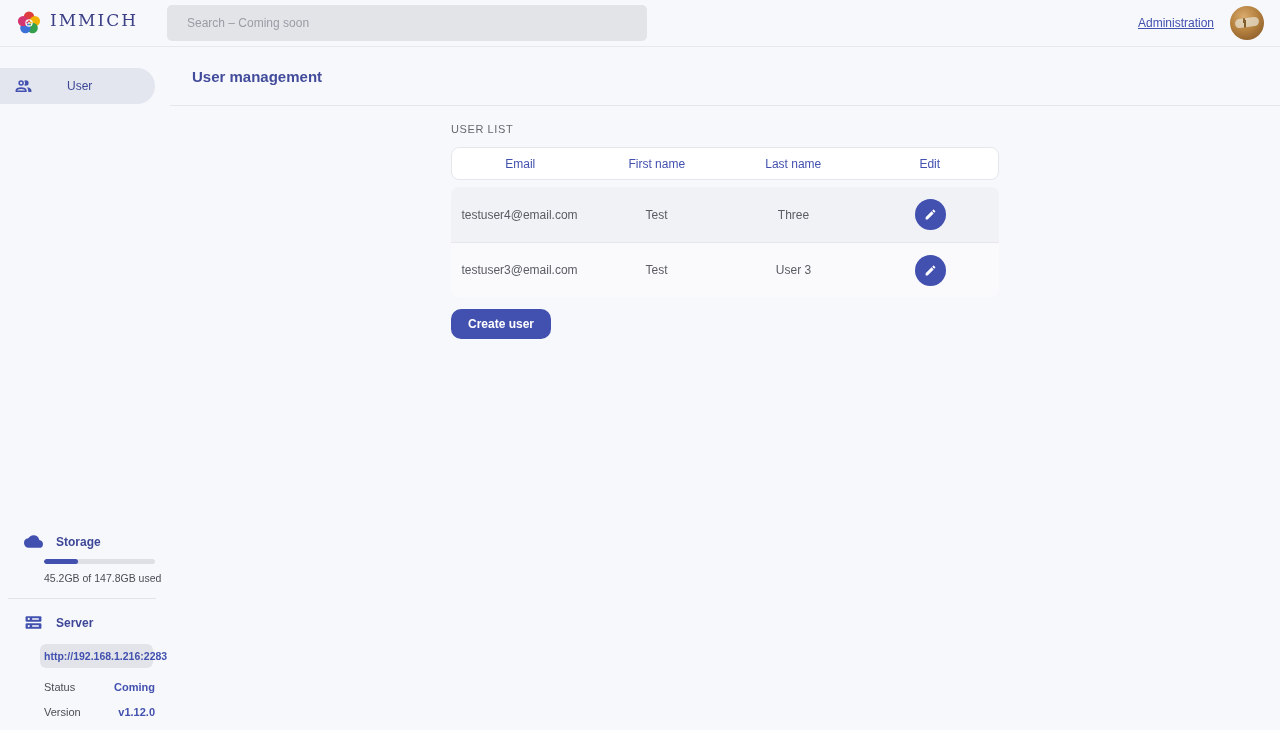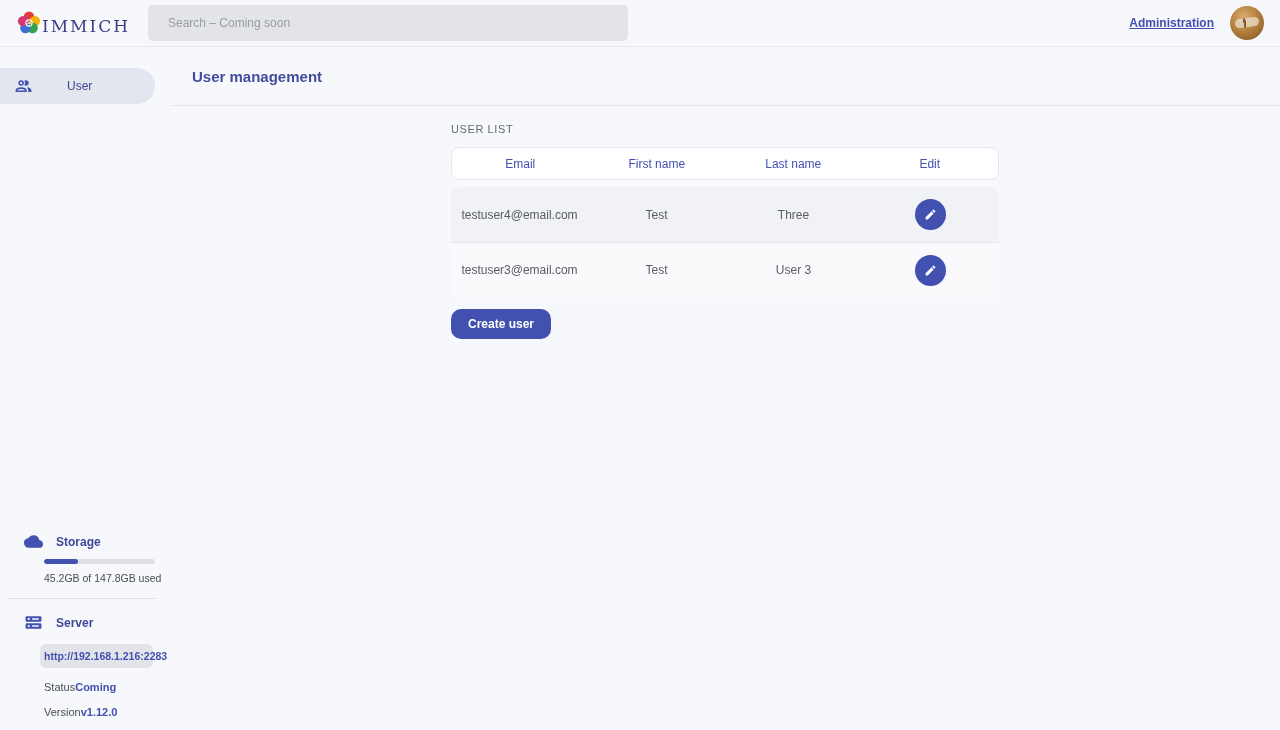--- a/index.html
+++ b/index.html
@@ -21,9 +21,10 @@
   }
   .brand {
     display: flex;
-    align-items: flex-end;
+    align-items: flex-start;
+    gap: 8px;
     padding-left: 16px;
-    width: 148px;
+    width: 167px;
     flex: 0 0 auto;
   }
   .brand-name {

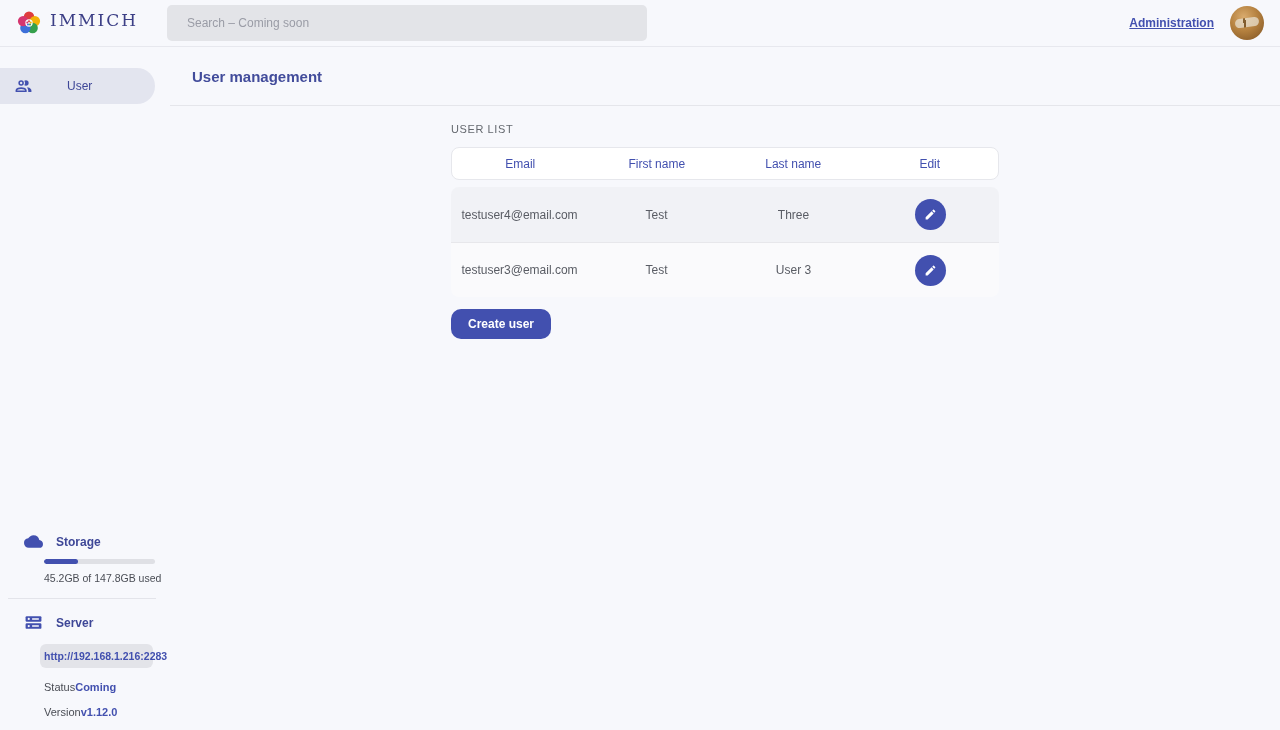--- a/index.html
+++ b/index.html
@@ -57,7 +57,7 @@
   }
   .admin-link {
     font-size: 12px;
-    font-weight: 700;
+    font-weight: 400;
     color: #4250af;
     text-decoration: underline;
     cursor: pointer;

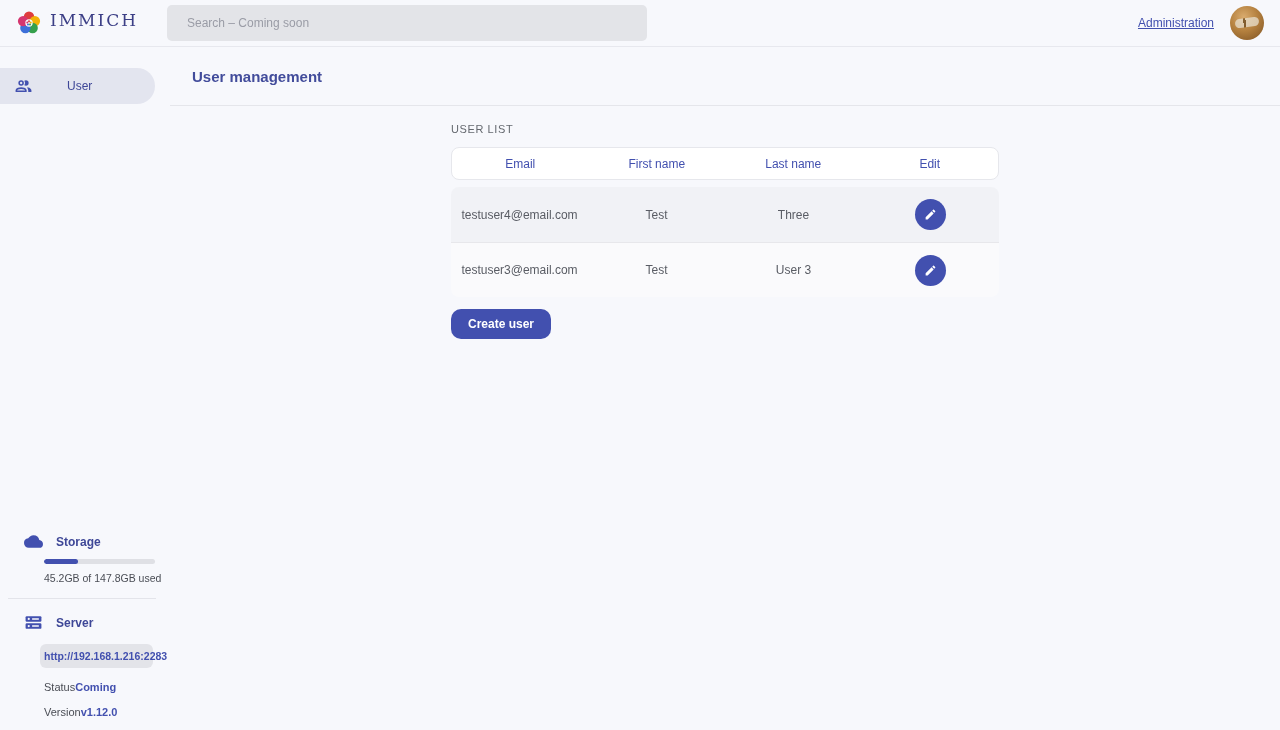--- a/index.html
+++ b/index.html
@@ -165,6 +165,7 @@
   }
   .kv-row {
     display: flex;
+    justify-content: space-between;
     margin: 13px 0 0 44px;
     width: 111px;
   }

